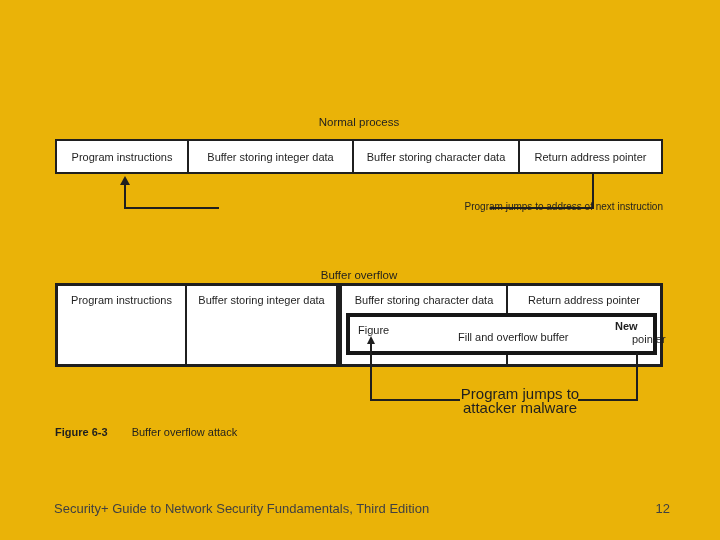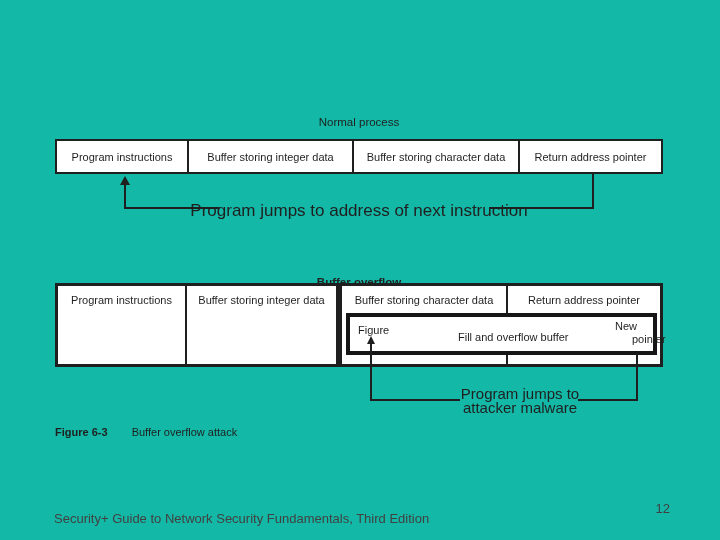--- a/index.html
+++ b/index.html
@@ -4,7 +4,7 @@
 <style>
   html,body{margin:0;padding:0;background:#fff;}
   #canvas{
-    position:relative;width:720px;height:540px;background:#14b8a6;overflow:hidden;
+    position:relative;width:720px;height:540px;background:#eab308;overflow:hidden;
     font-family:"Liberation Sans",sans-serif;color:#1f1f1f;
   }
   .ctr{position:absolute;left:55px;width:608px;text-align:center;}

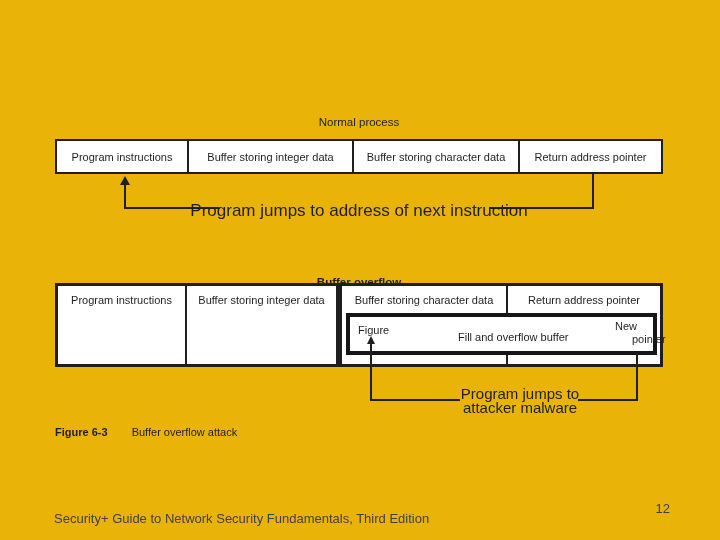--- a/index.html
+++ b/index.html
@@ -9,7 +9,7 @@
   }
   .ctr{position:absolute;left:55px;width:608px;text-align:center;}
   .dtitle{font-size:11.5px;}
-  .dlabel{font-size:17px;}
+  .dlabel{font-size:10px;text-align:right;}
 
   
   .dtable{position:absolute;left:55px;width:608px;box-sizing:border-box;

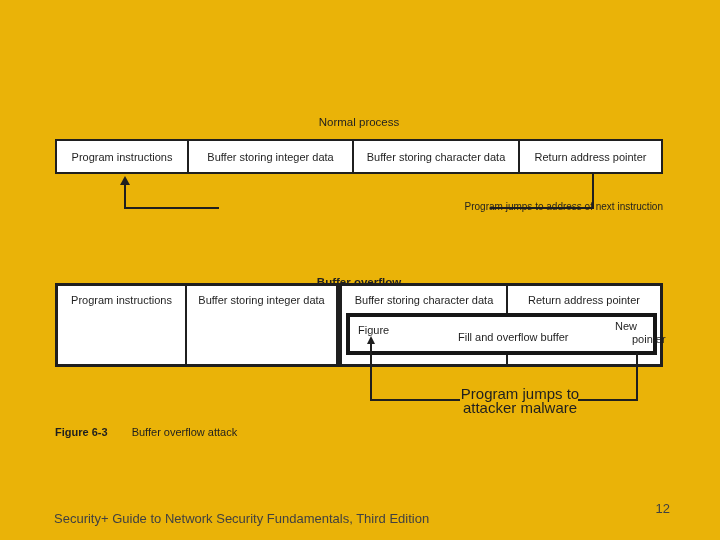--- a/index.html
+++ b/index.html
@@ -71,7 +71,7 @@
   <div class="tri-up" style="left:120px;top:176px;"></div>
   <div class="ctr dlabel" style="top:201px;">Program jumps to address of next instruction</div>
 
-  <div class="ctr dtitle" style="top:276px;font-weight:bold;">Buffer overflow</div>
+  <div class="ctr dtitle" style="top:269px;">Buffer overflow</div>
 
   <div id="bo-table" class="dtable">
     <div class="cell bdr2" style="width:129px;">Program instructions</div>

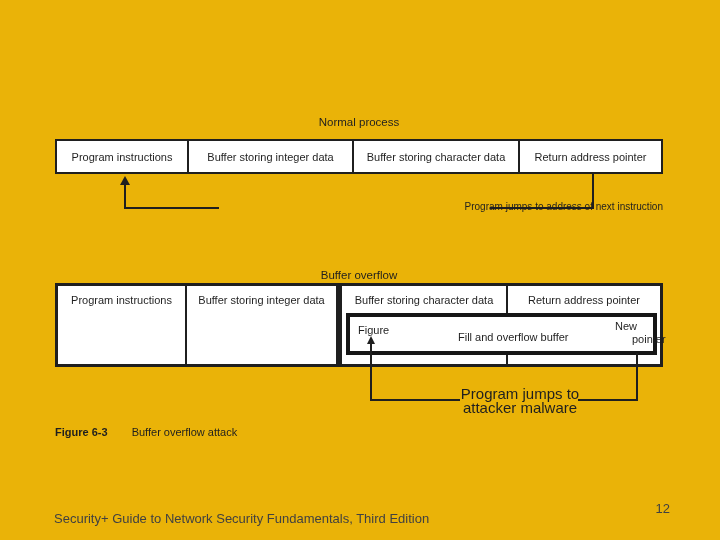--- a/index.html
+++ b/index.html
@@ -84,7 +84,7 @@
     <span class="ov-txt" id="ov-malware">Figure</span>
     <span class="ov-txt" id="ov-fill">Fill and overflow buffer</span>
     <span class="ov-txt" id="ov-new">
-      <span style="display:block;">New</span>
+      <span style="display:block;font-weight:bold;">New</span>
       <span style="display:block;padding-left:17px;">pointer</span>
     </span>
   </div>

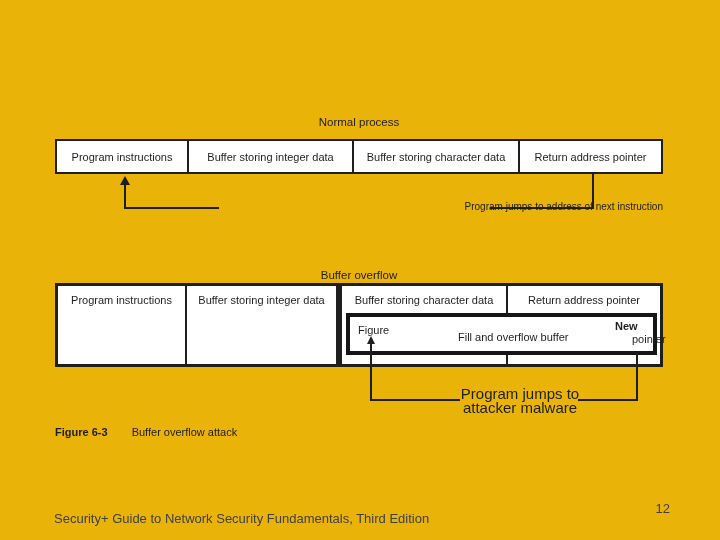--- a/index.html
+++ b/index.html
@@ -47,7 +47,7 @@
   #caption .cap-text{margin-left:21px;}
 
   .footer-text{position:absolute;top:501px;font-size:13px;color:#414141;}
-  #footer-left{left:54px;margin-top:10px;}
+  #footer-left{left:54px;}
   #footer-page{right:50px;}
 </style>
 </head>

